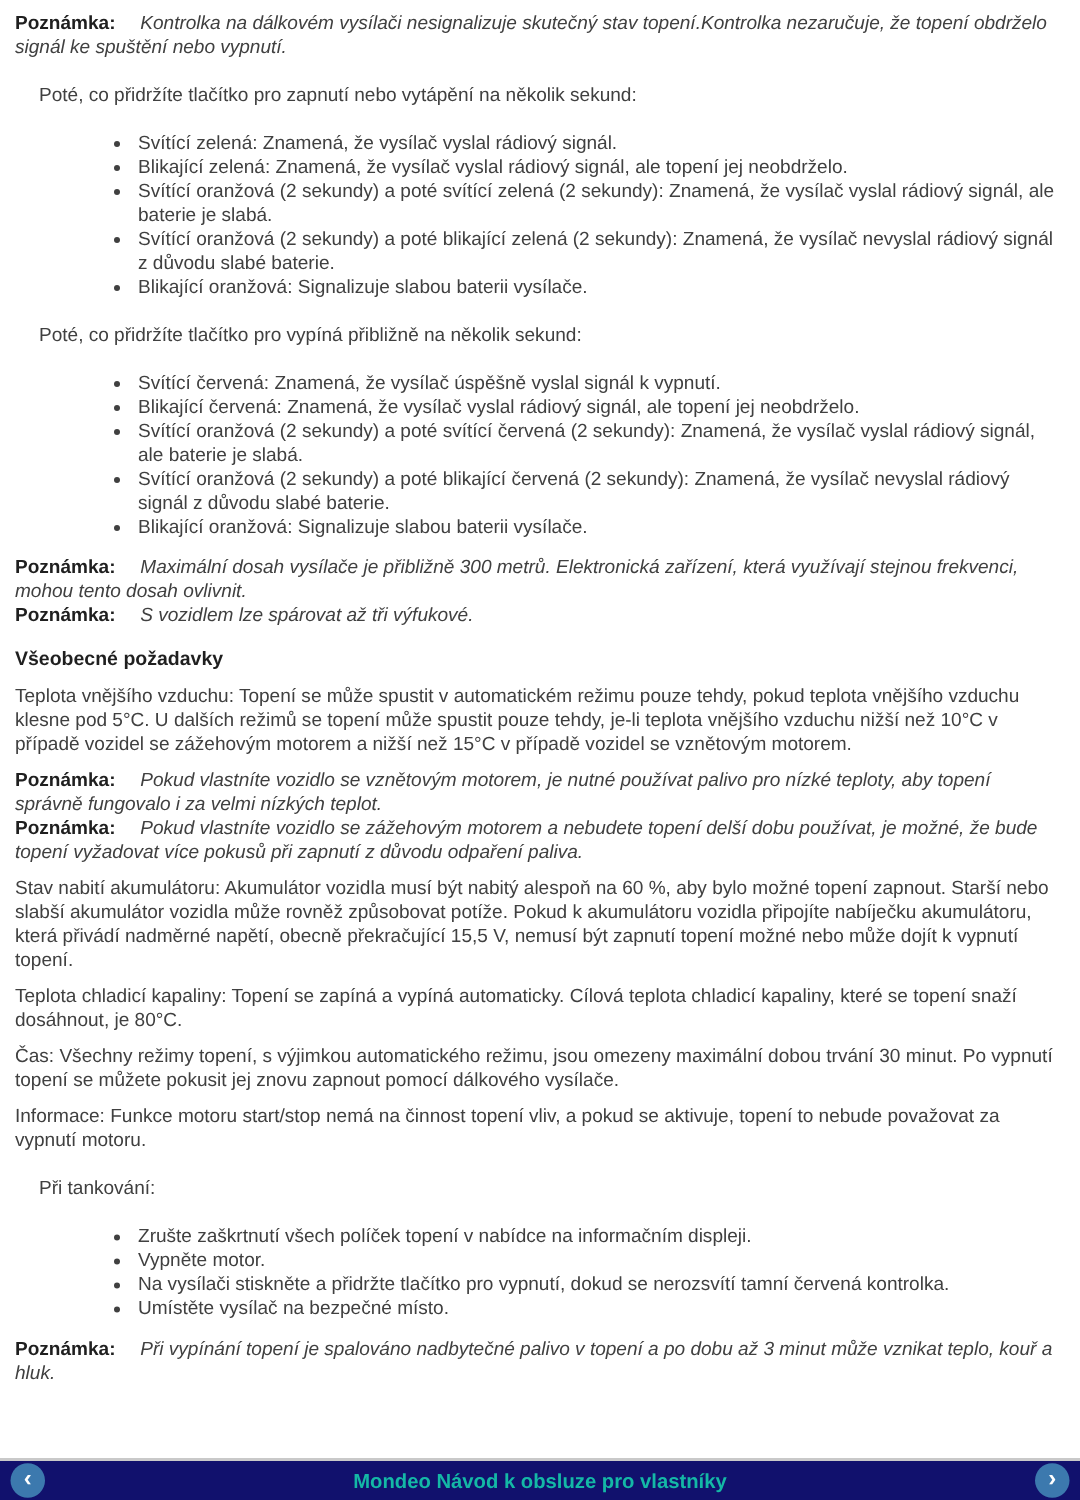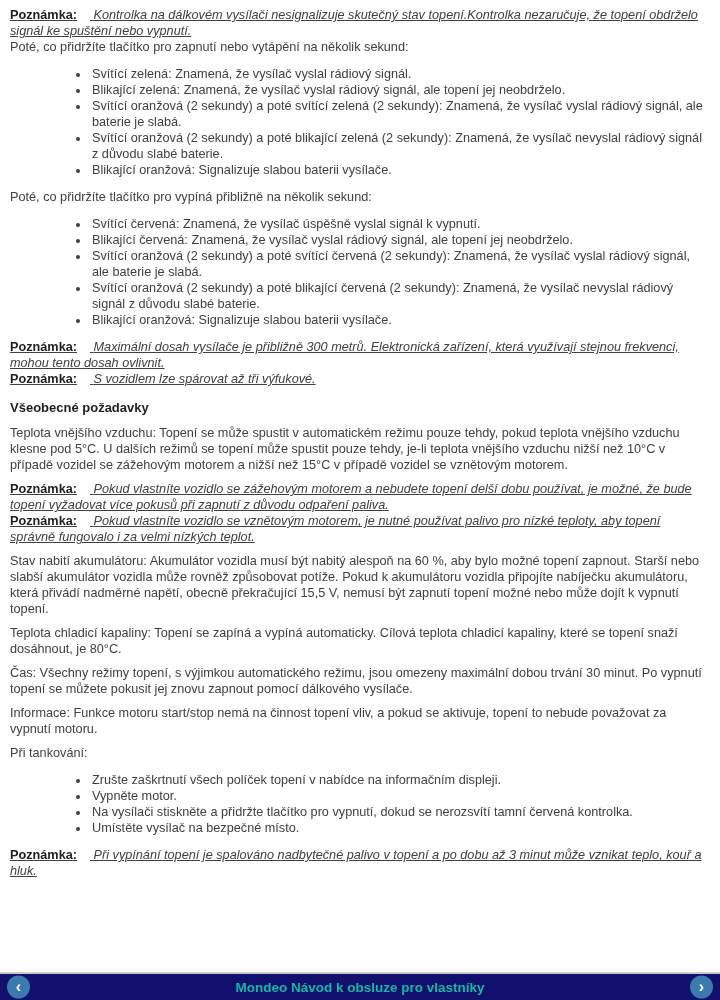--- a/index.html
+++ b/index.html
@@ -22,7 +22,7 @@
     padding: 7px 12px 0 10px;
   }
   p { margin: 0; }
-  .note { margin: 0; text-decoration: underline; }
+  .note { margin: 0; }
   .note-label {
     font-weight: bold;
     color: #1f1f1f;

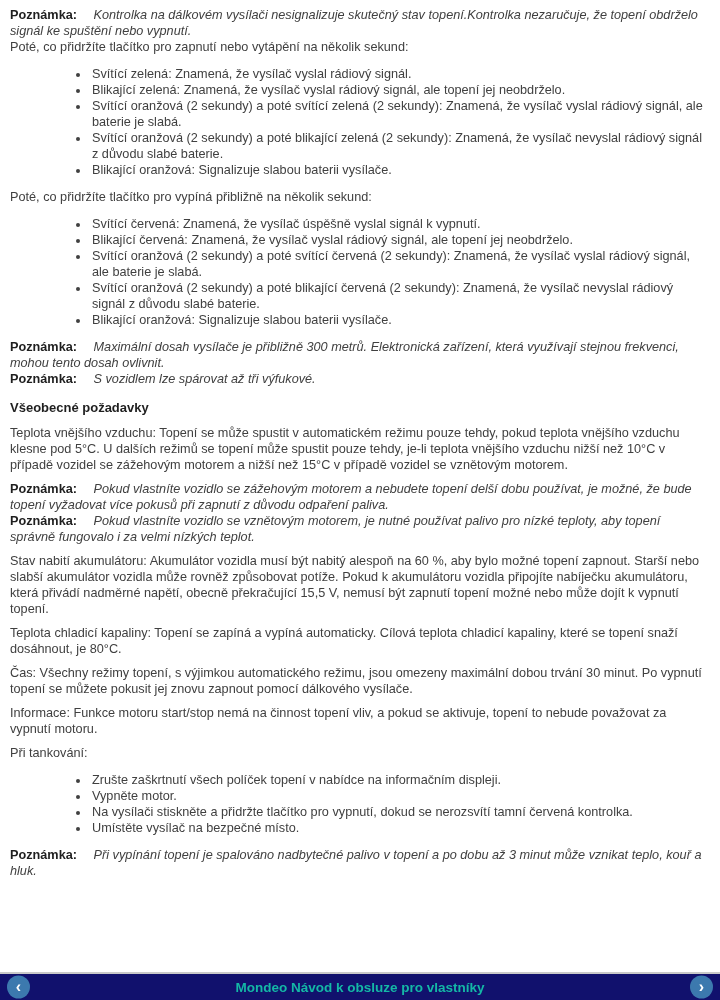--- a/index.html
+++ b/index.html
@@ -29,7 +29,7 @@
     padding-right: 13px;
   }
   .note-text { font-style: italic; }
-  .plain { margin: 0; }
+  .plain { margin: 16px; }
   .para { margin: 8px 0; }
   .note-group { margin: 0 0; }
   ul.bullets {

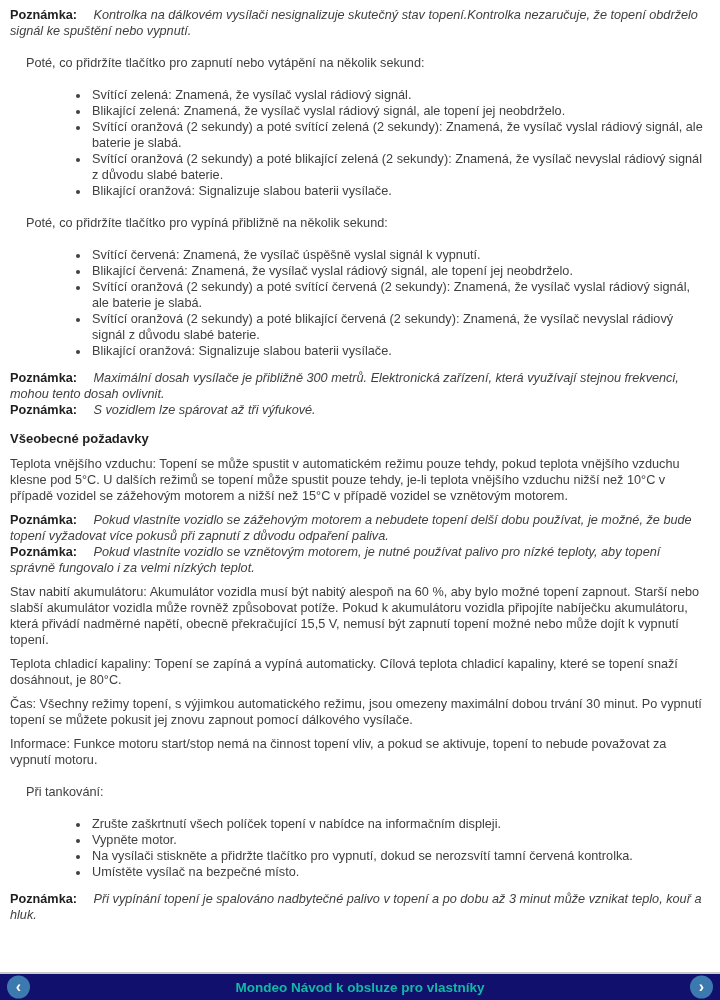--- a/index.html
+++ b/index.html
@@ -137,11 +137,11 @@
   <div class="note-group">
     <p class="note">
       <span class="note-label">Poznámka:</span>
-      <span class="note-text">Pokud vlastníte vozidlo se zážehovým motorem a nebudete topení delší dobu používat, je možné, že bude topení vyžadovat více pokusů při zapnutí z důvodu odpaření paliva.</span>
+      <span class="note-text">Pokud vlastníte vozidlo se vznětovým motorem, je nutné používat palivo pro nízké teploty, aby topení správně fungovalo i za velmi nízkých teplot.</span>
     </p>
     <p class="note">
       <span class="note-label">Poznámka:</span>
-      <span class="note-text">Pokud vlastníte vozidlo se vznětovým motorem, je nutné používat palivo pro nízké teploty, aby topení správně fungovalo i za velmi nízkých teplot.</span>
+      <span class="note-text">Pokud vlastníte vozidlo se zážehovým motorem a nebudete topení delší dobu používat, je možné, že bude topení vyžadovat více pokusů při zapnutí z důvodu odpaření paliva.</span>
     </p>
   </div>
 

